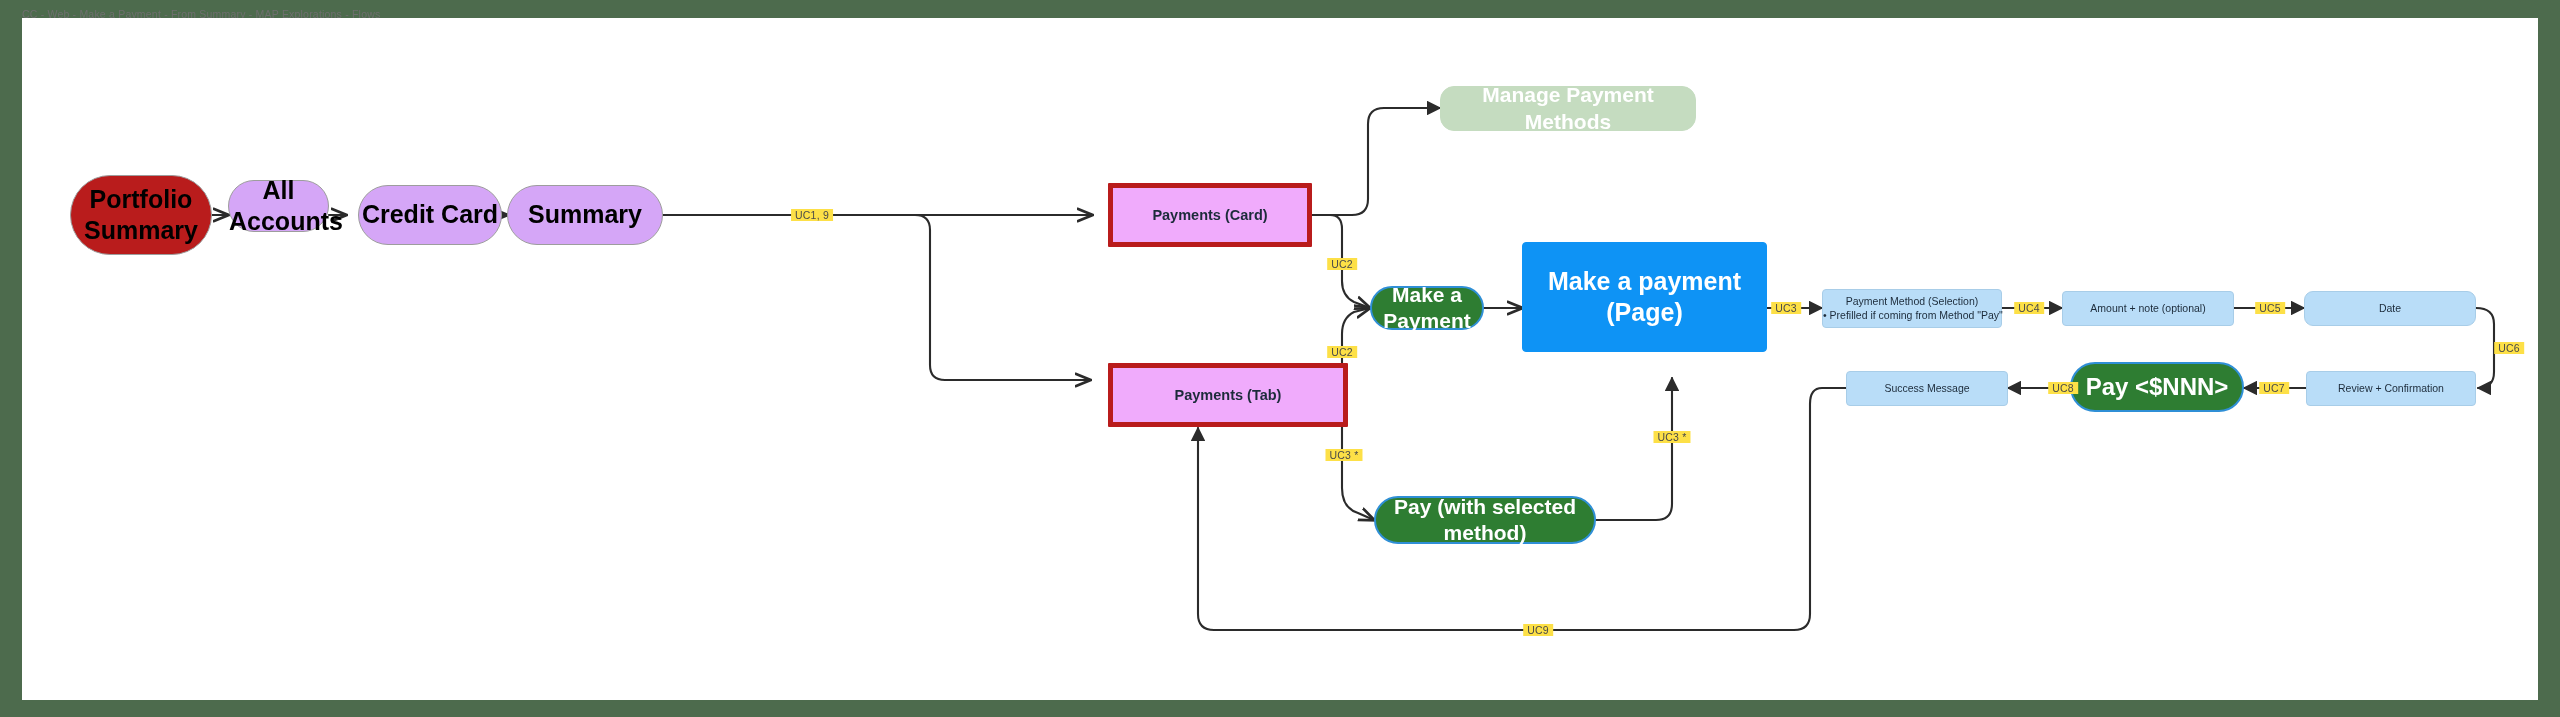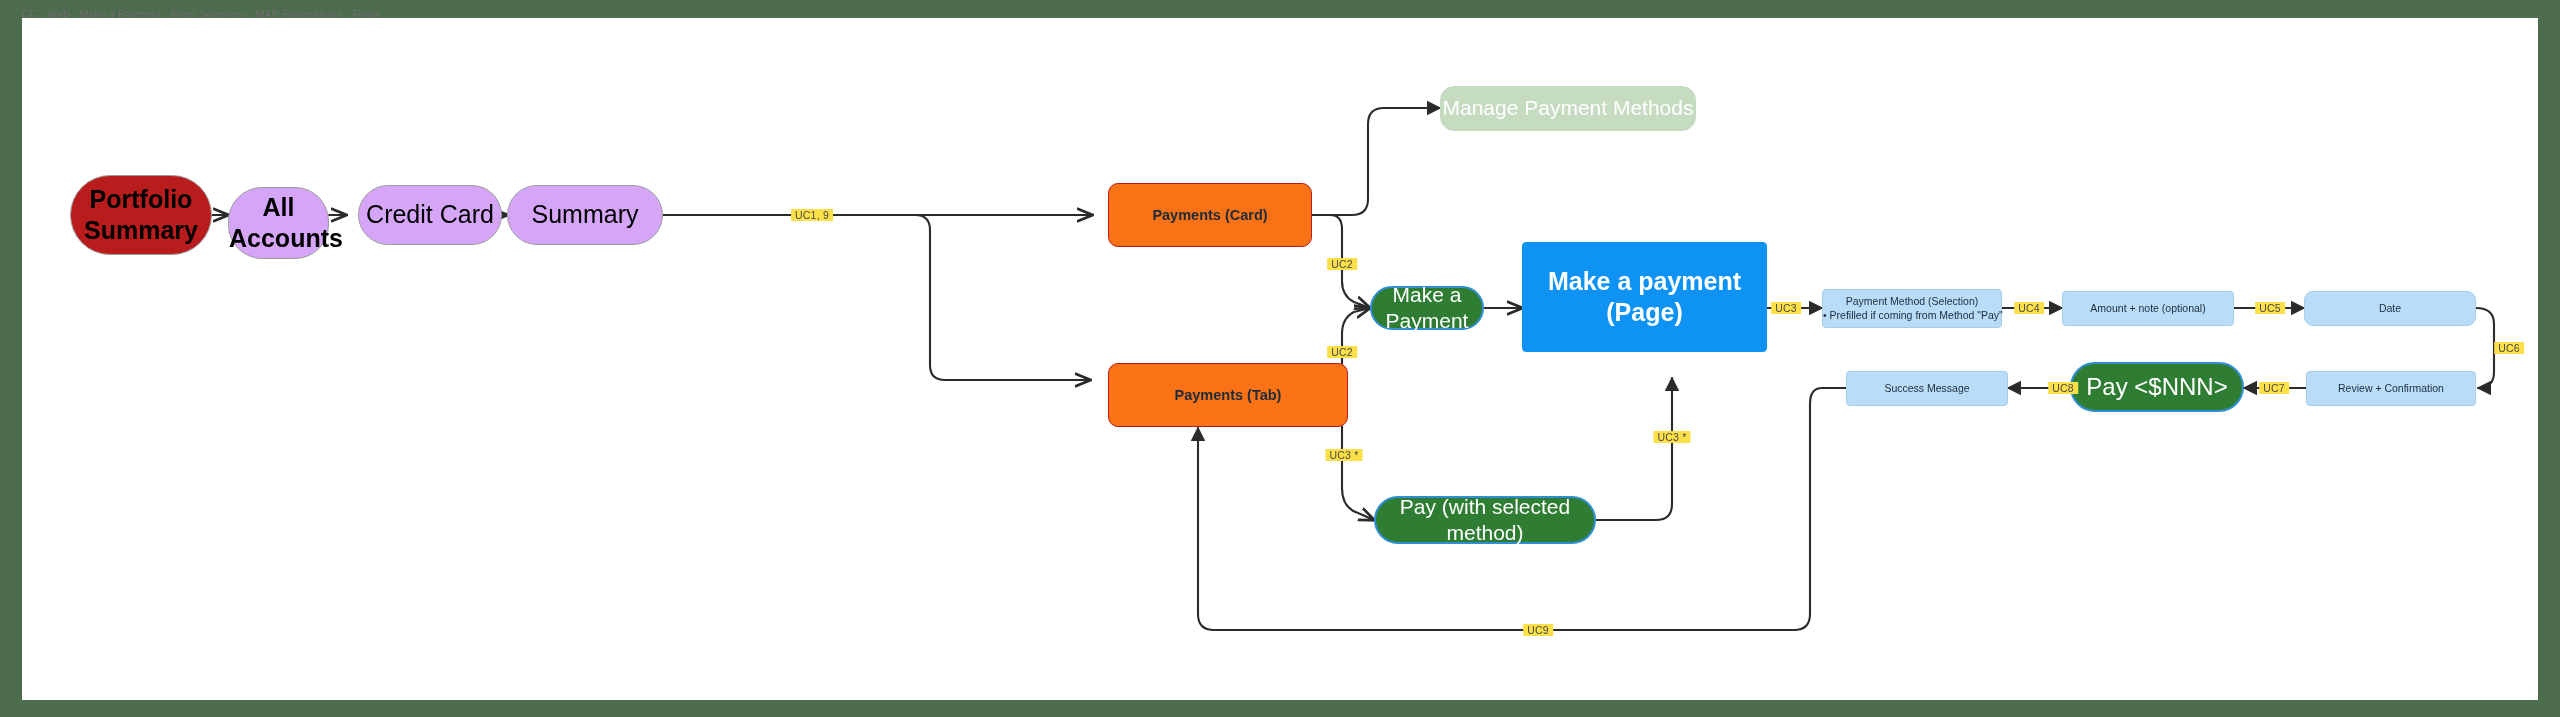--- a/index.html
+++ b/index.html
@@ -58,6 +58,7 @@
     justify-content: center;
     text-align: center;
     line-height: 1.25;
+    font-weight: bold;
   }
   .node-label { display: block; width: 100%; }
 

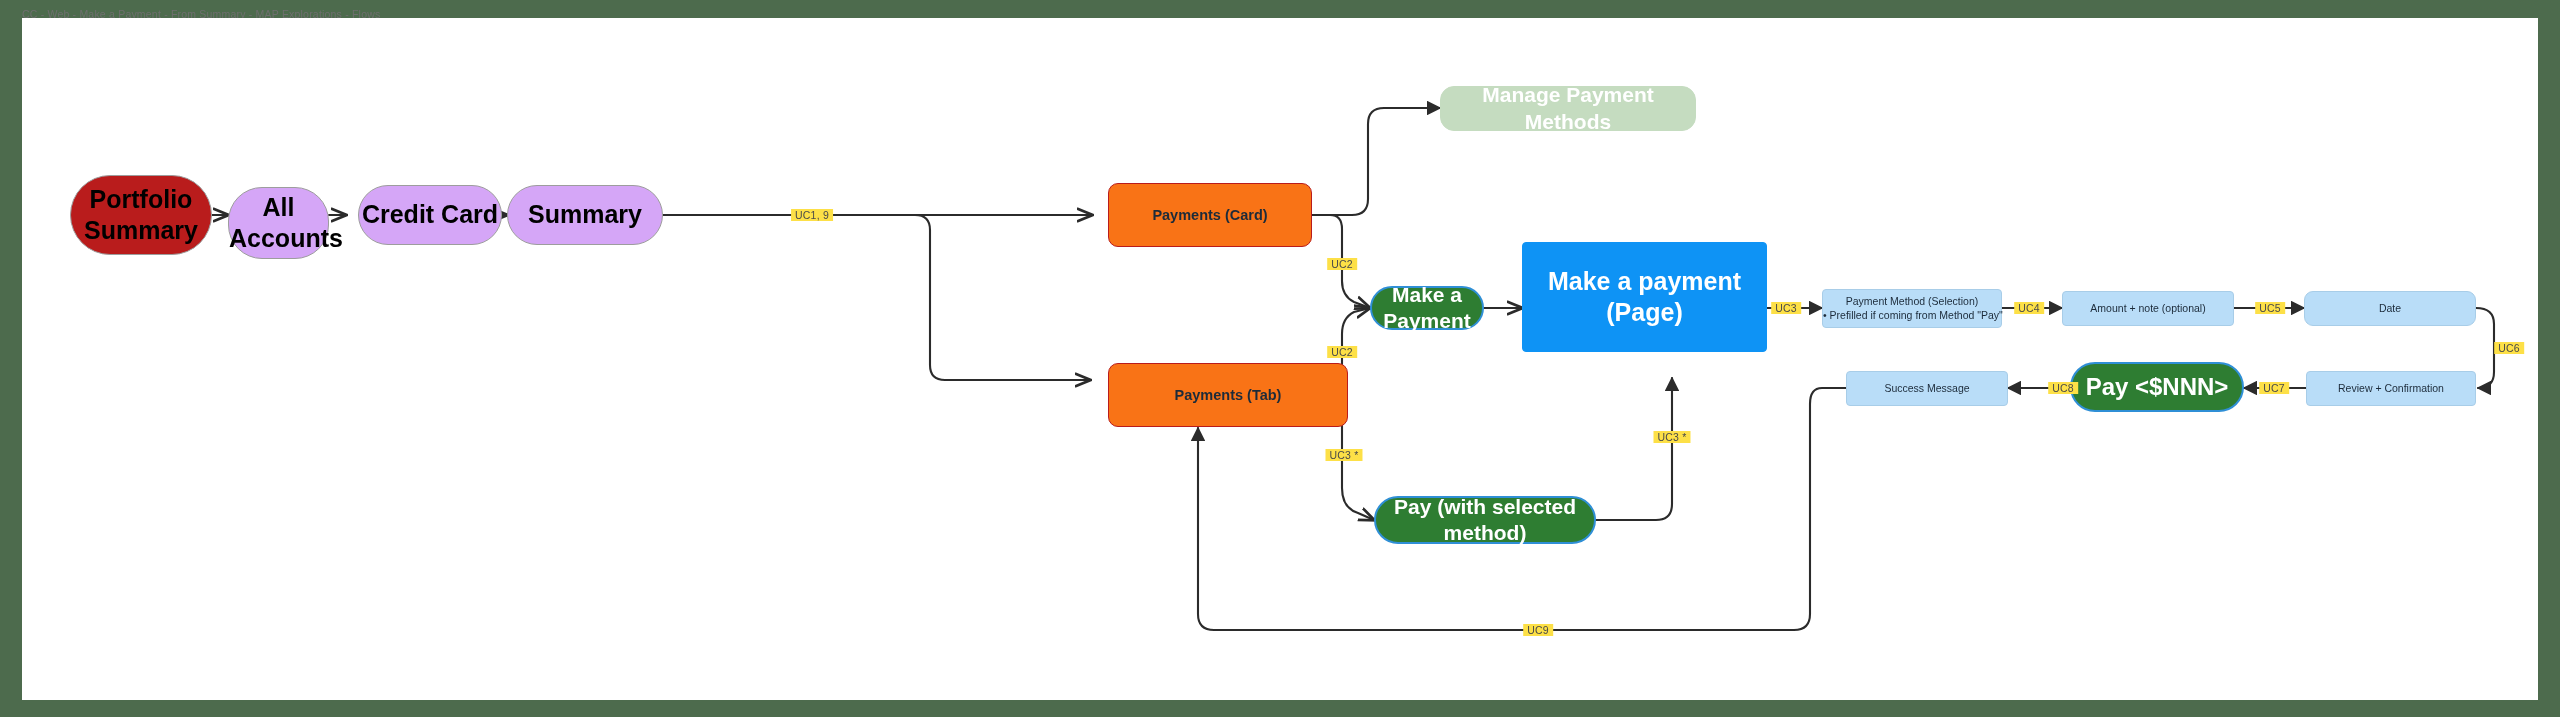--- a/index.html
+++ b/index.html
@@ -203,7 +203,7 @@
         </span>
       </div>
 
-      <div class="node n-lilac bold" style="left:206px; top:169px; width:101px; height:72px;">
+      <div class="node n-lilac bold" style="left:206px; top:162px; width:101px; height:52px;">
         <span class="node-label">All Accounts</span>
       </div>
 

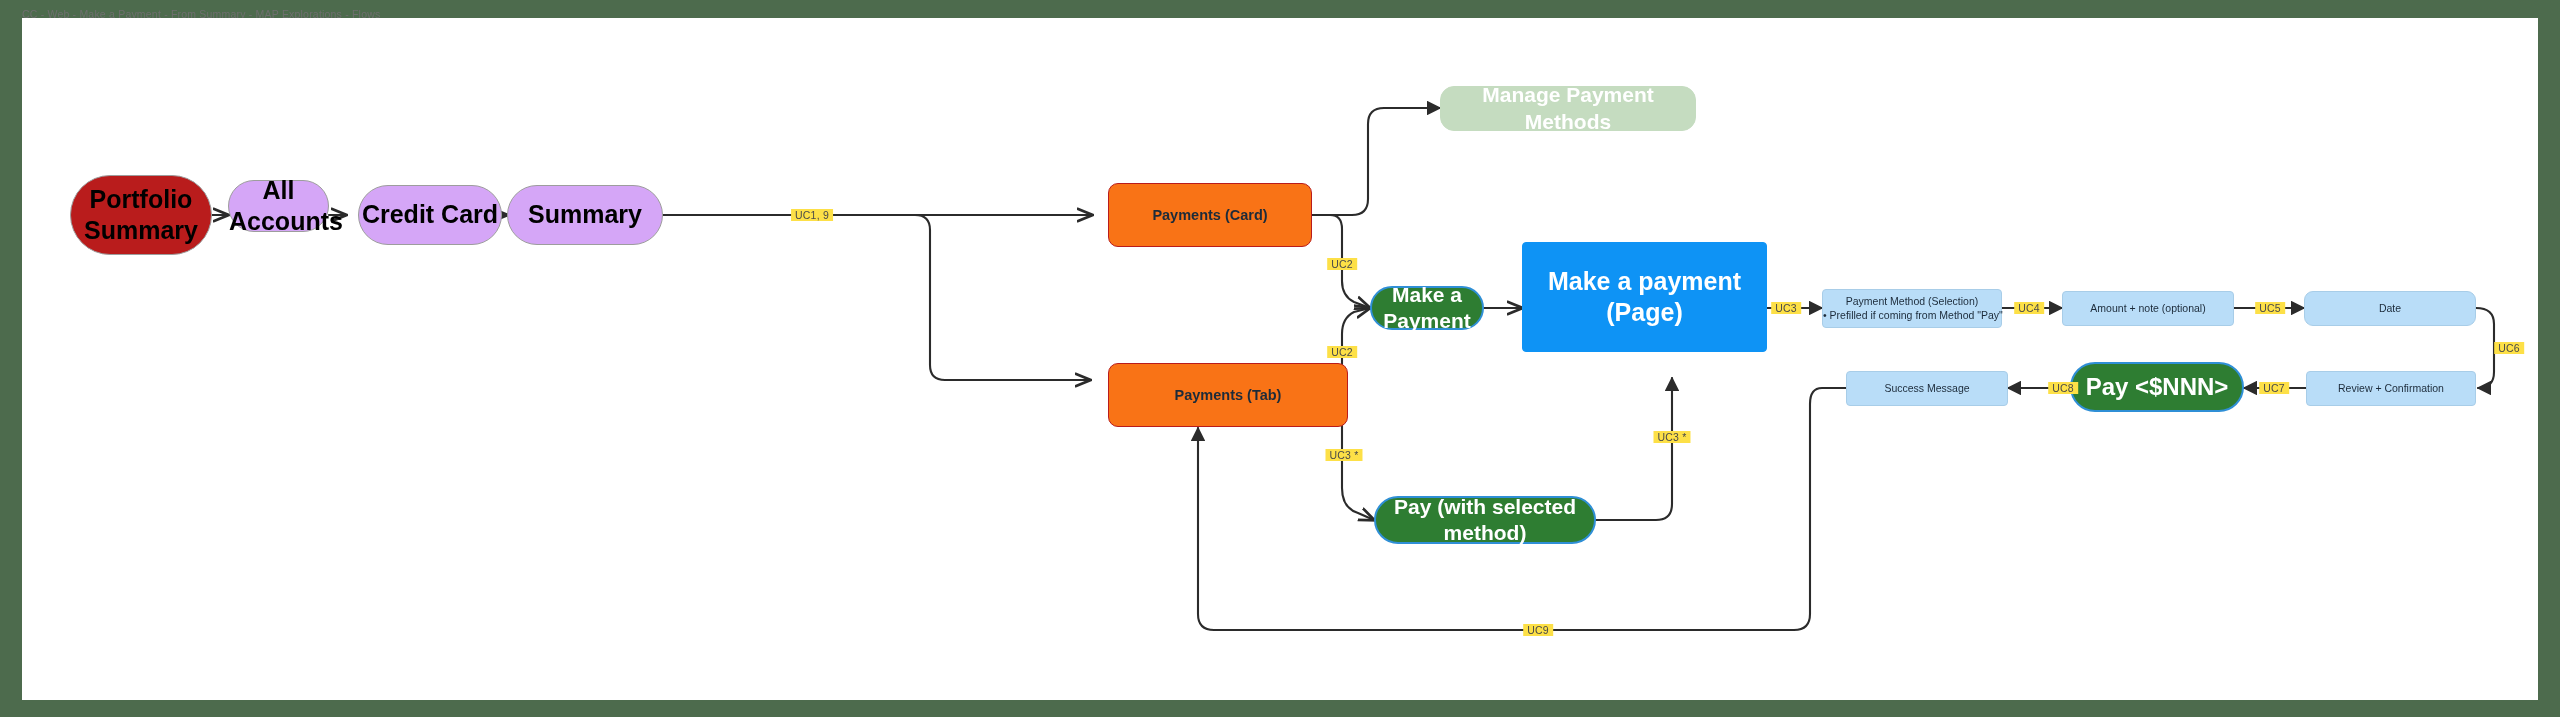--- a/index.html
+++ b/index.html
@@ -80,9 +80,9 @@
   }
   .n-lilac.bold { font-weight: bold; }
   .n-bluebox {
-    background: #f97316;
-    border: 1px solid #b91c1c;
-    border-radius: 10px;
+    background: #f0abfc;
+    border: 5px solid #b91c1c;
+    border-radius: 1px;
     color: #1c2b3a;
     font-weight: bold;
     font-size: 14.5px;

